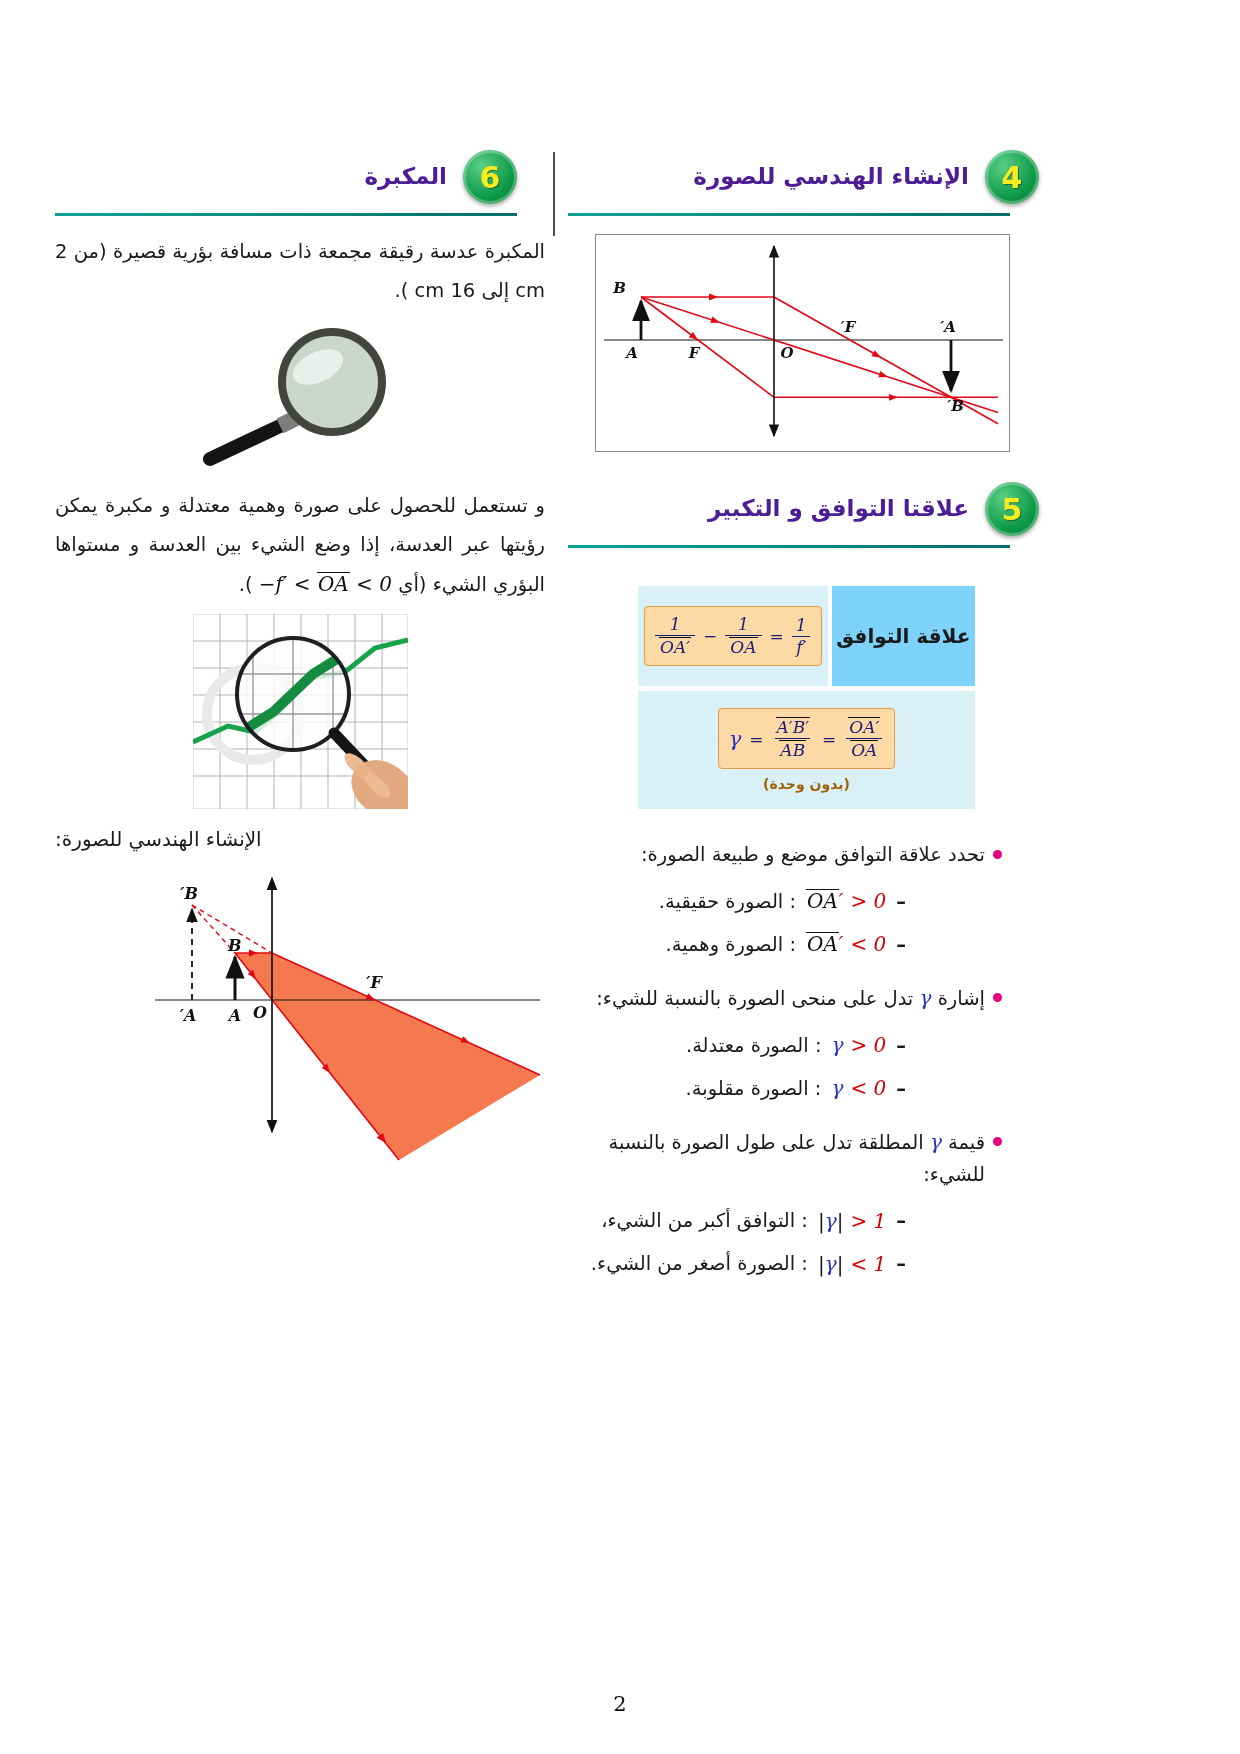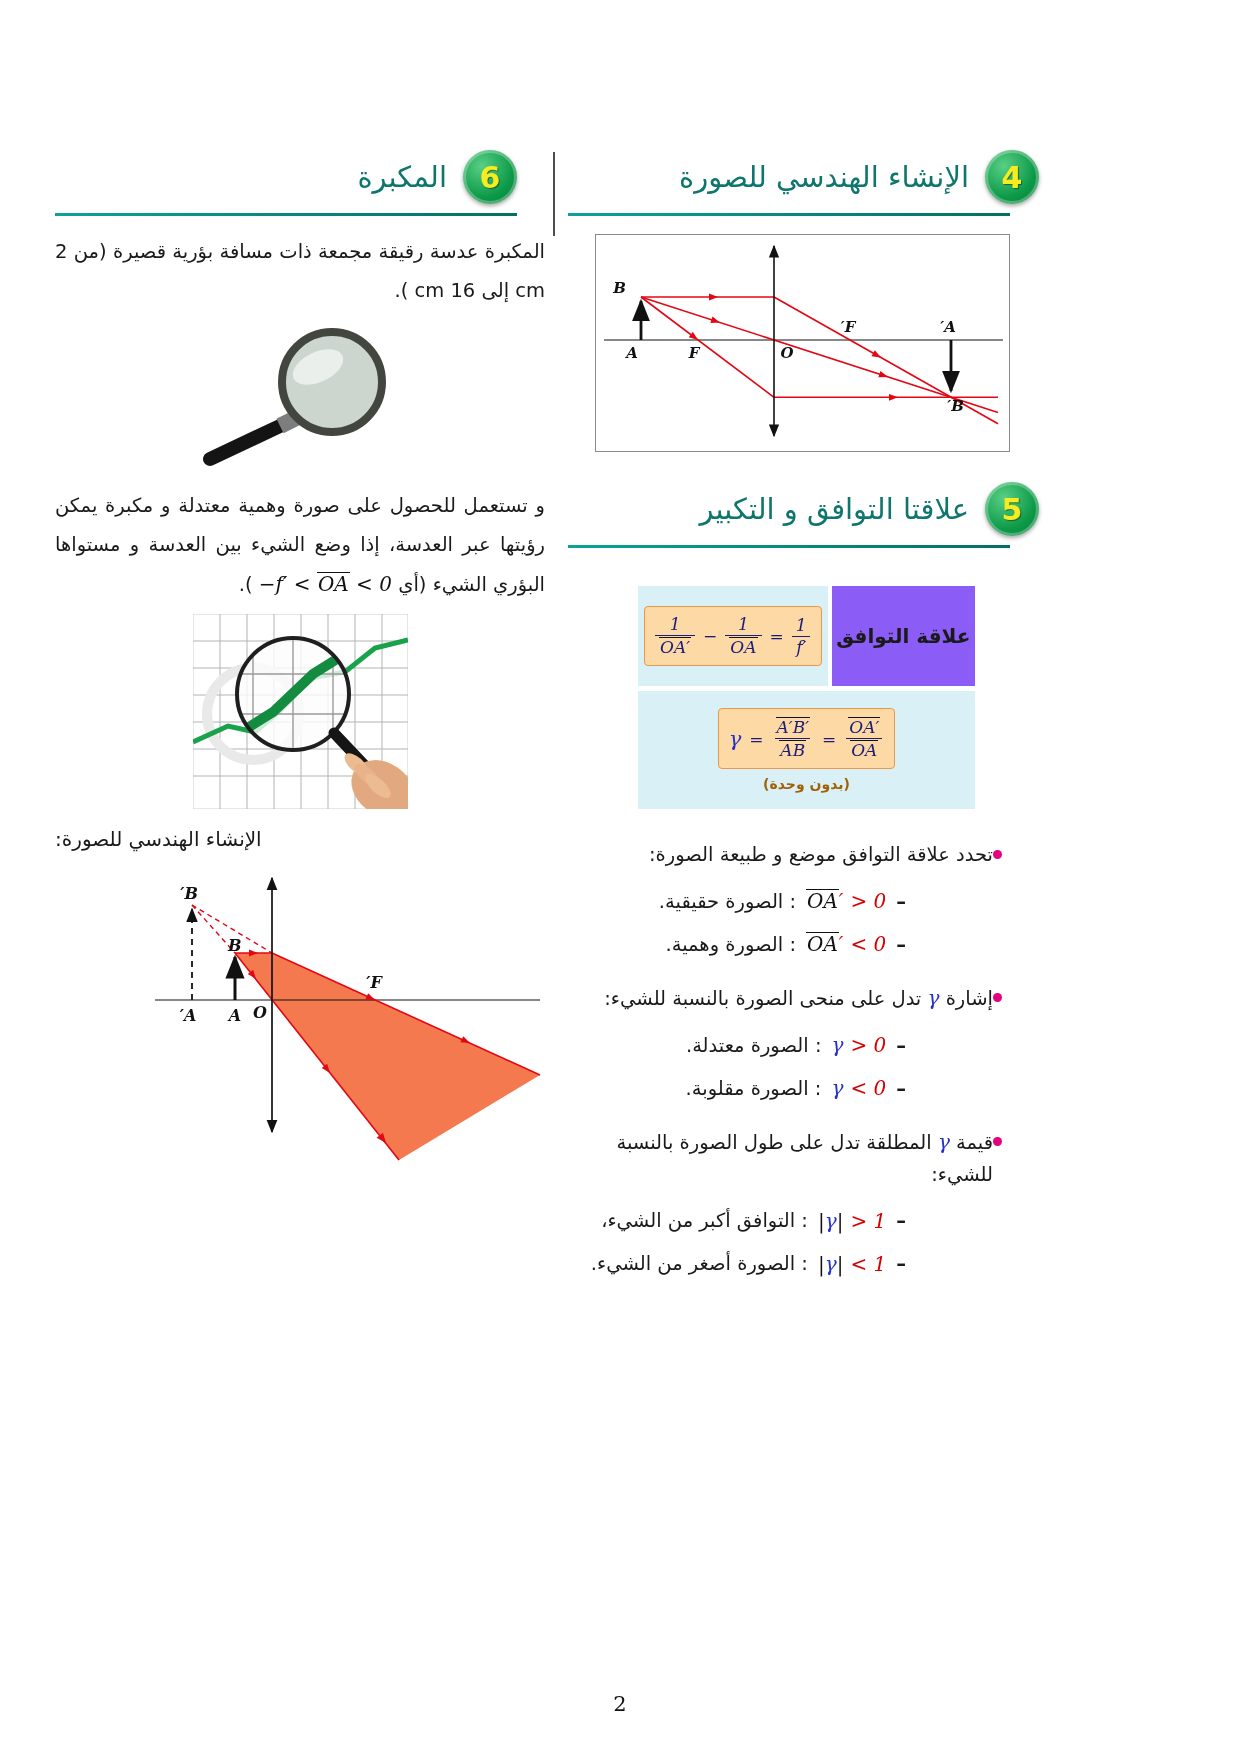--- a/index.html
+++ b/index.html
@@ -25,7 +25,7 @@
   }
   .badge span { color: #f7ec1f; font-weight: bold; font-size: 30px; font-family: "DejaVu Sans", sans-serif; text-shadow: 1px 1px 1px rgba(0,0,0,.4); }
   .col-right .badge { margin-right: -29px; }
-  .sec-title { color: #0f766e; font-size: 29px; font-weight: normal; line-height: 1.2; }
+  .sec-title { color: #4c1d95; font-size: 23px; font-weight: bold; line-height: 1.2; }
   .rule { height: 3px; background: linear-gradient(to left, #046f66, #0aa396); margin-top: 9px; }
   .inset { margin-right: 28px; }
 

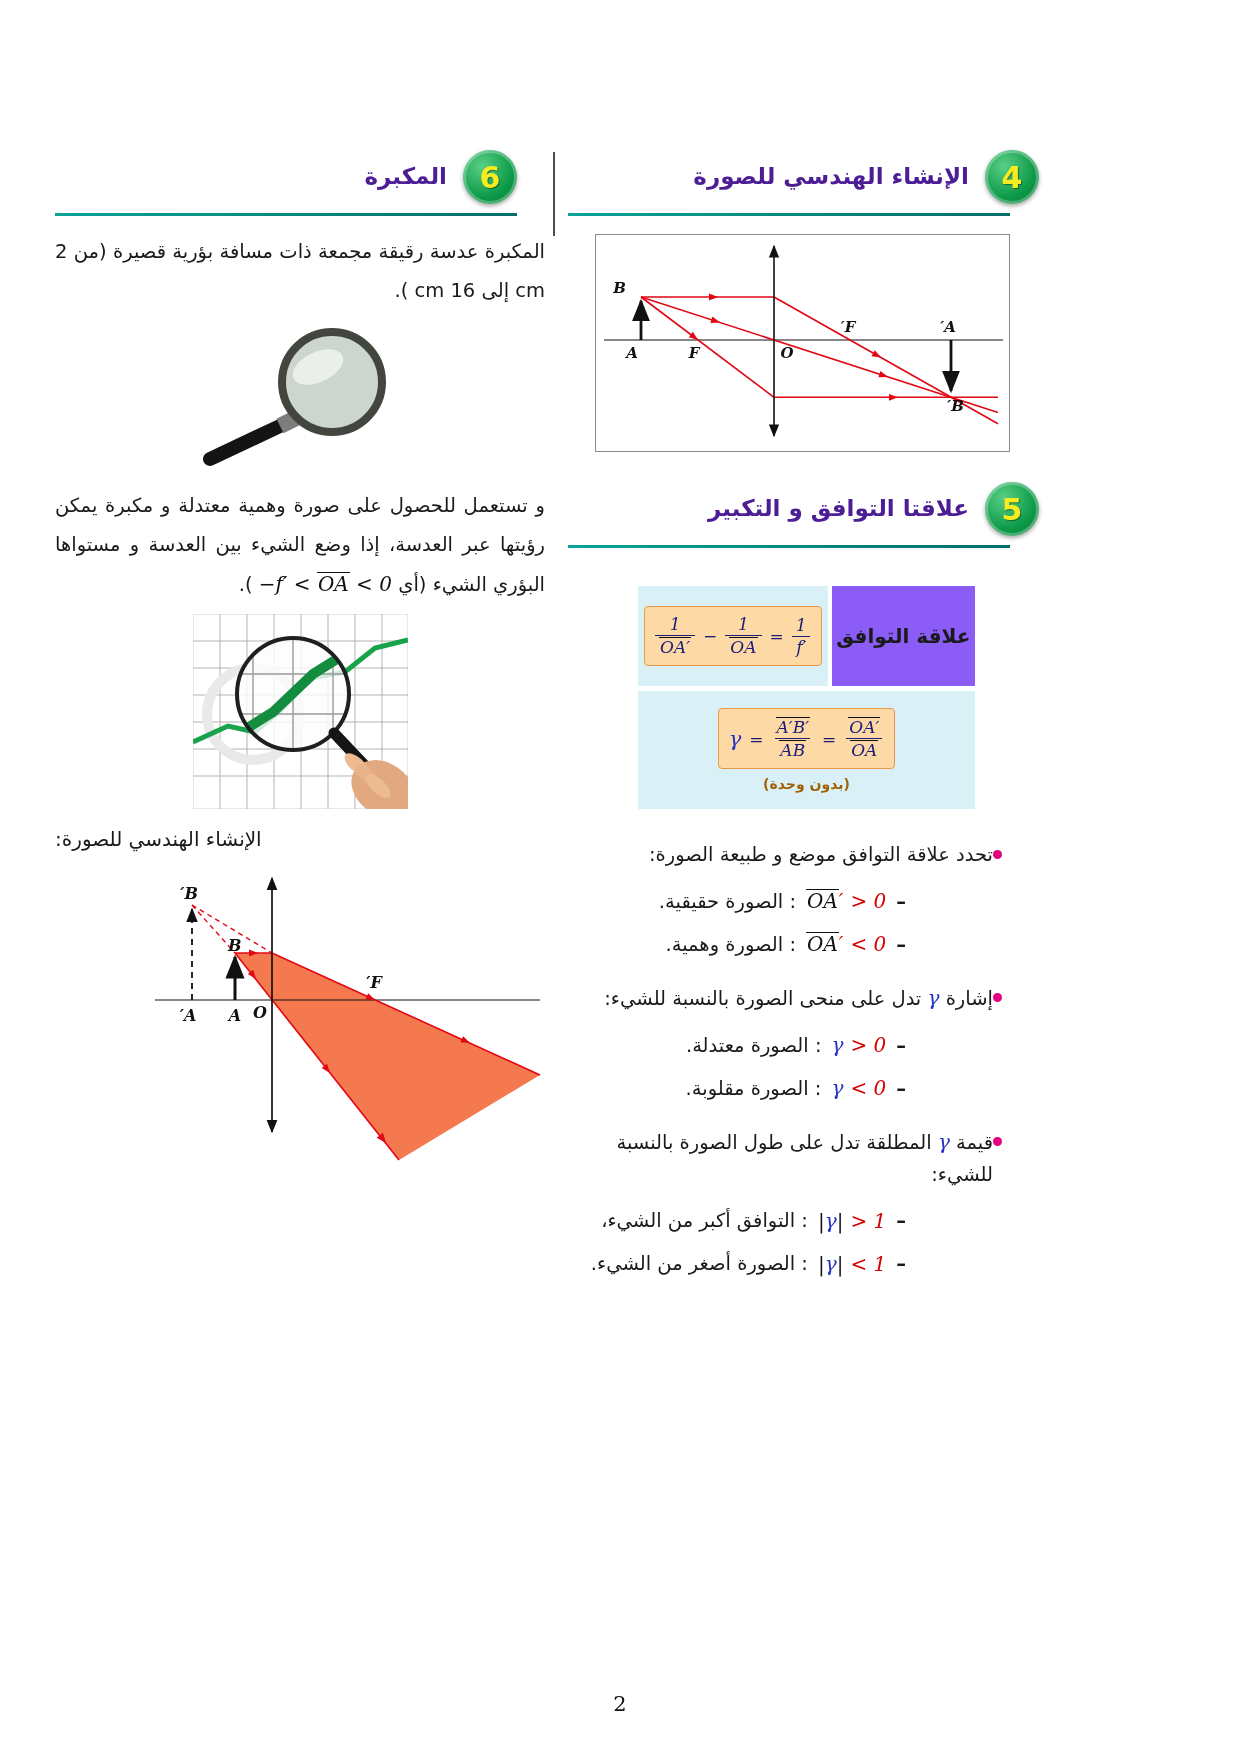--- a/index.html
+++ b/index.html
@@ -38,7 +38,7 @@
   .rel-table { margin: 38px 35px 0 0; width: 337px; display: flex; flex-direction: column; gap: 5px; }
   .rel-row { display: flex; gap: 4px; }
   .cell-label {
-    width: 150px; background: #8b5cf6; display: flex; align-items: center; justify-content: center;
+    width: 150px; background: #7dd3fc; display: flex; align-items: center; justify-content: center;
     font-size: 20px; font-weight: 600;
   }
   .cell-formula {

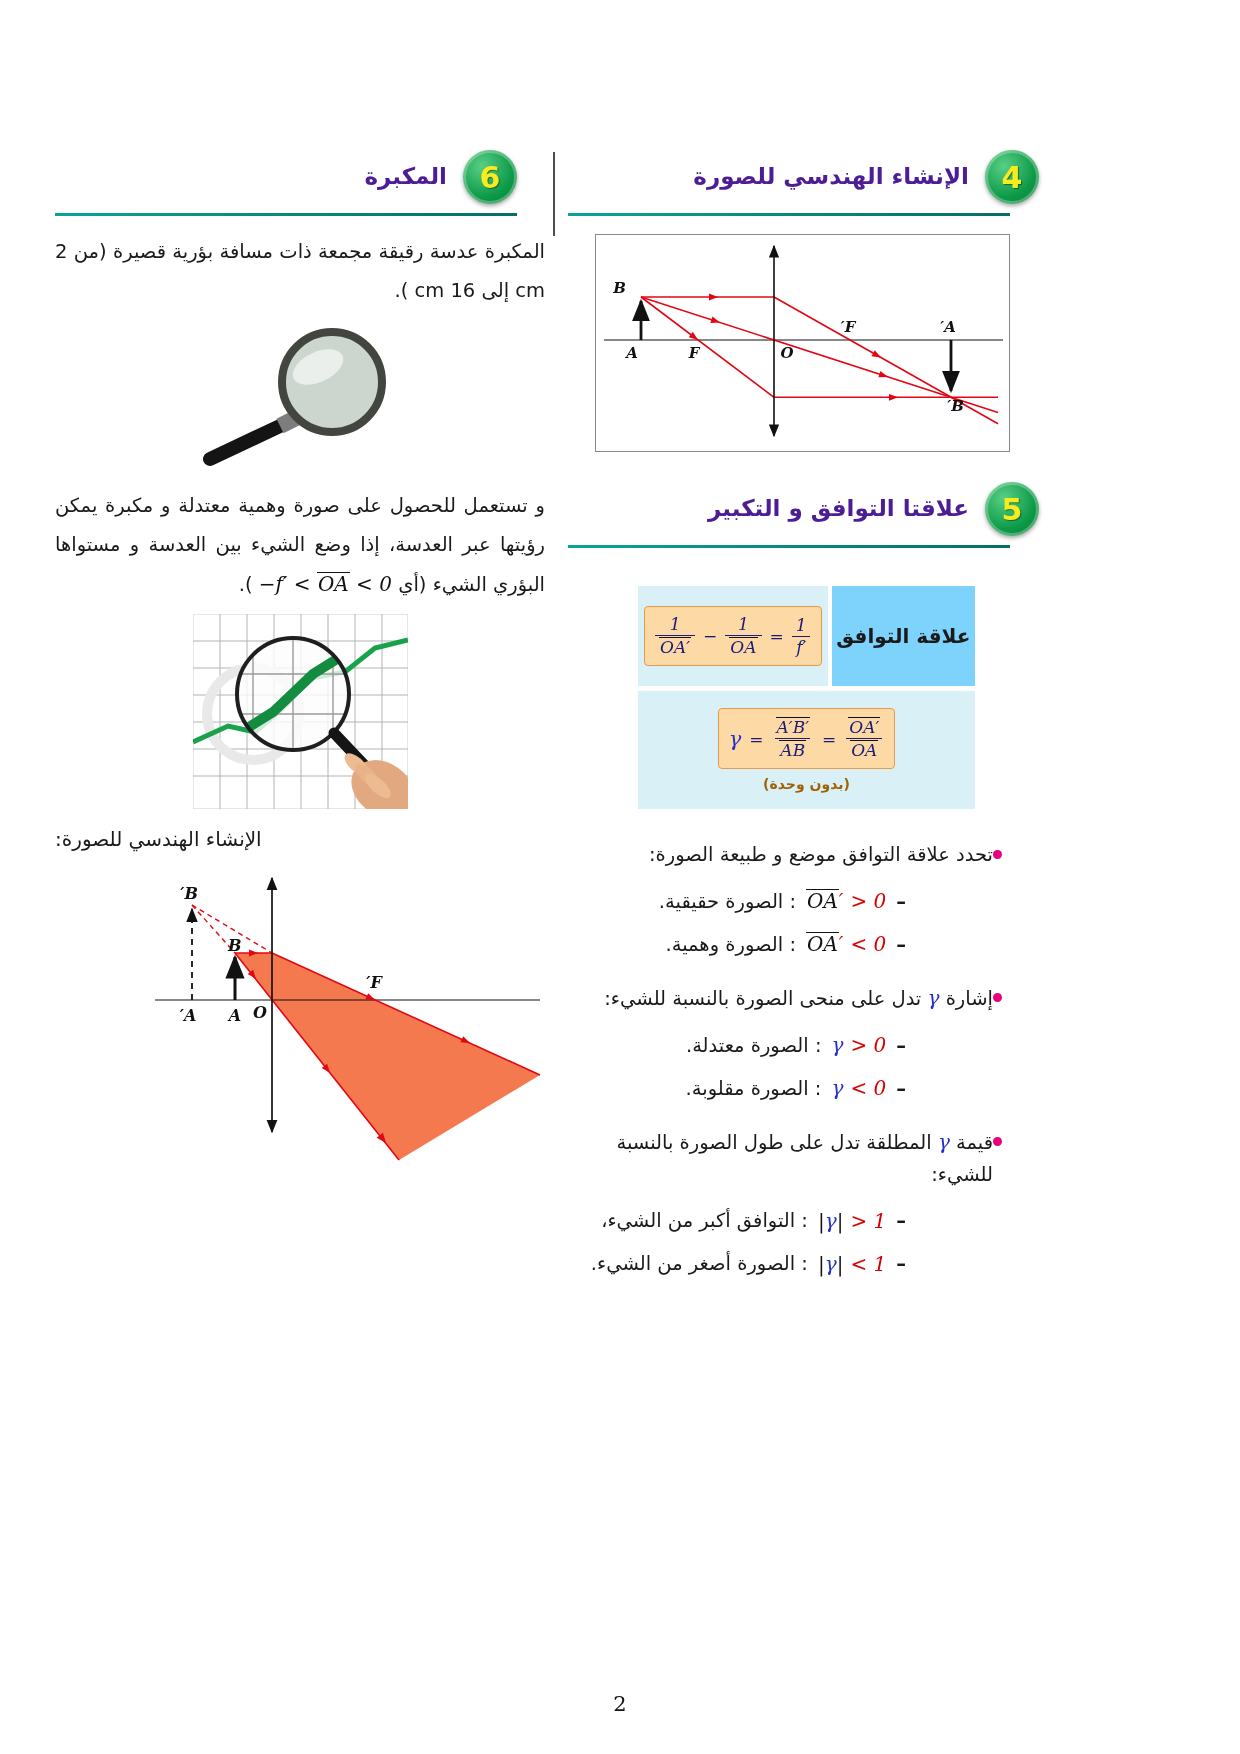--- a/index.html
+++ b/index.html
@@ -61,7 +61,7 @@
 
   
   .bullets { margin: 30px 8px 0 0; }
-  .bullet-item { display: flex; align-items: flex-start; gap: 0; font-size: 19.5px; line-height: 1.6; margin-top: 26px; }
+  .bullet-item { display: flex; align-items: flex-start; gap: 8px; font-size: 19.5px; line-height: 1.6; margin-top: 26px; }
   .bullet-dot { width: 9px; height: 9px; border-radius: 50%; background: #e5007d; flex: none; margin-top: 11px; }
   .sub-item { margin: 19px 96px 0 0; font-size: 19.5px; display: flex; align-items: center; gap: 10px; }
   .dash { font-weight: bold; }

